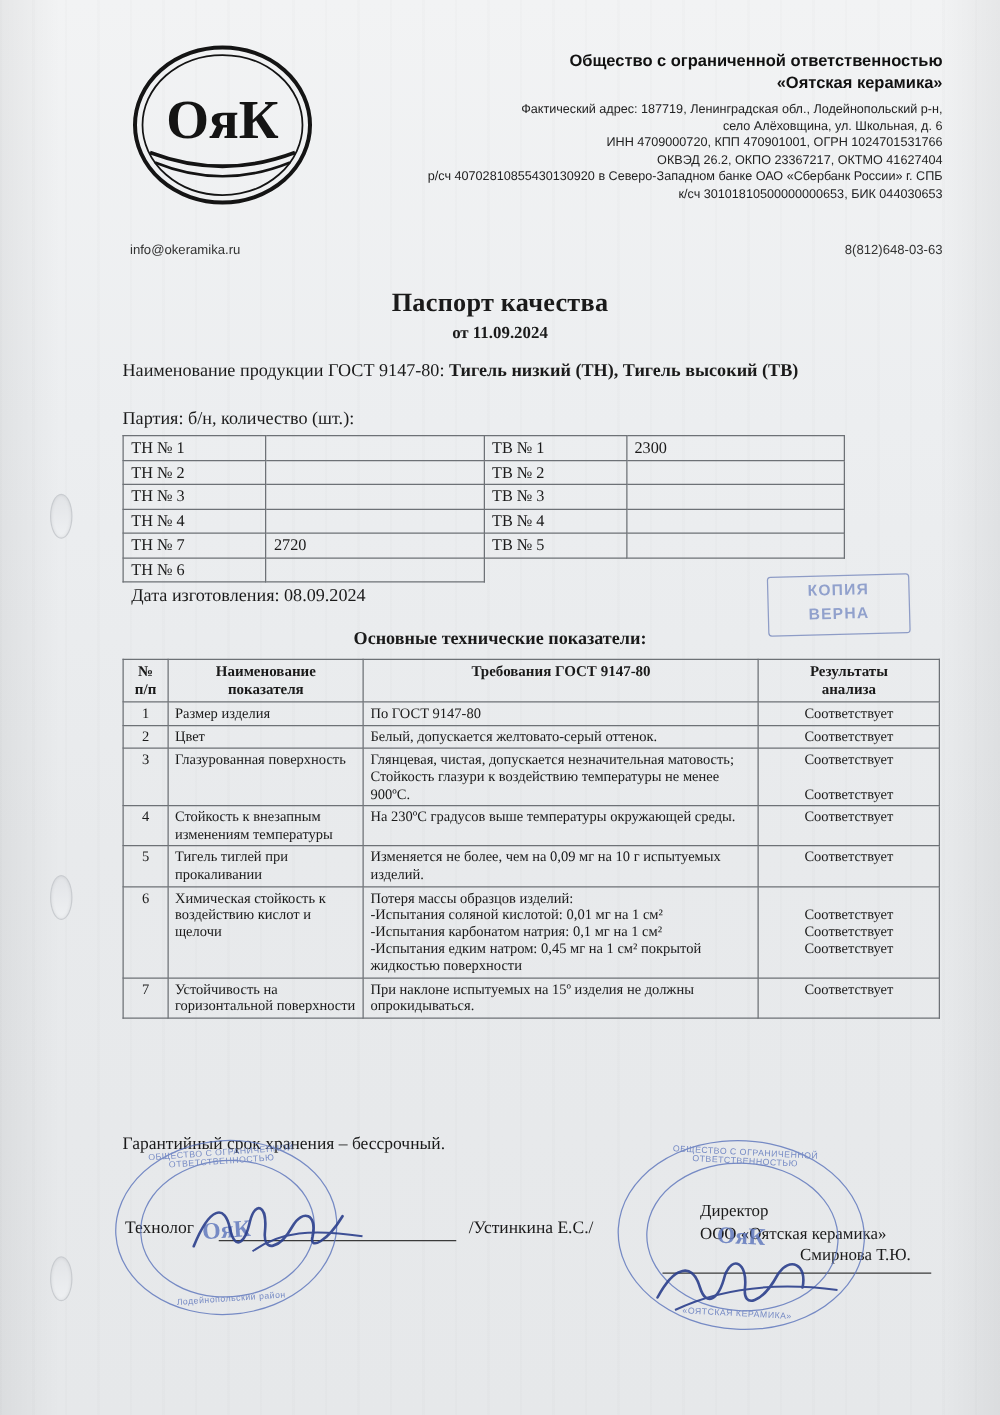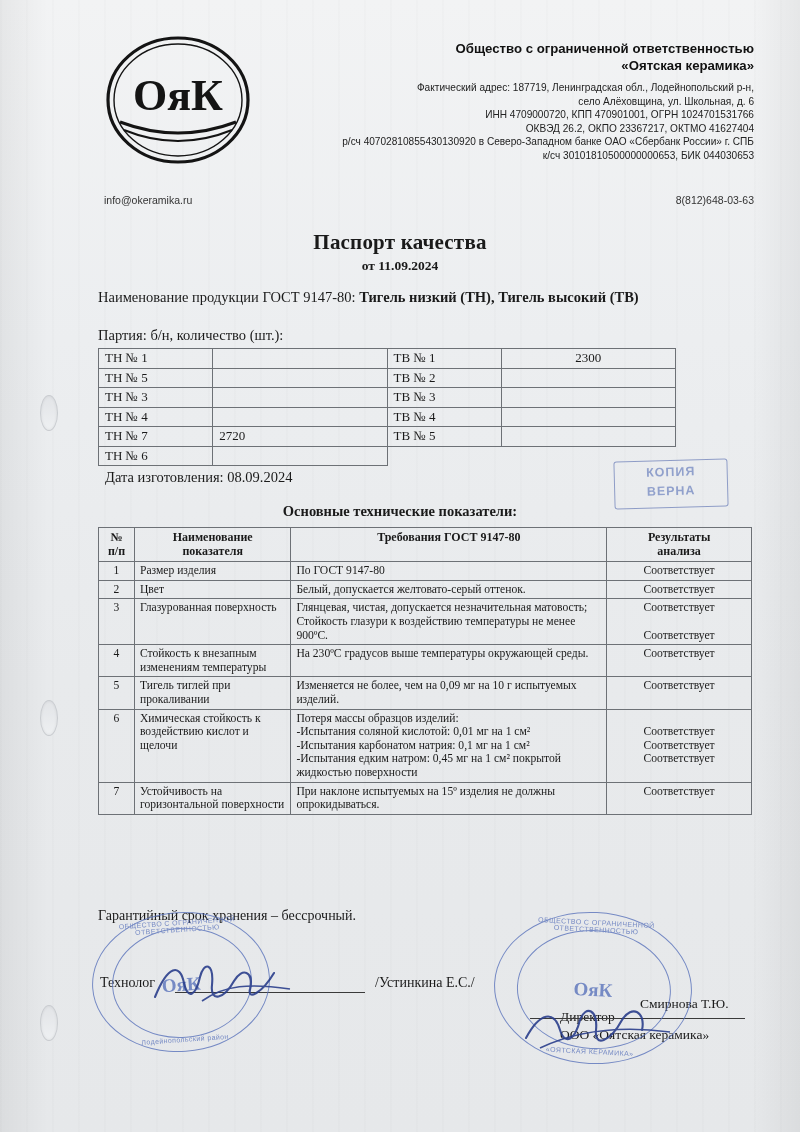--- a/index.html
+++ b/index.html
@@ -91,7 +91,7 @@
   .tbl-batch td.c1{width:125px;}
   .tbl-batch td.c2{width:200px;}
   .tbl-batch td.c3{width:125px;}
-  .tbl-batch td.c4{width:200px;text-align:center;}
+  .tbl-batch td.c4{width:200px;}
   .tbl-batch td.noline{border:none;}
 
   .mfgdate{

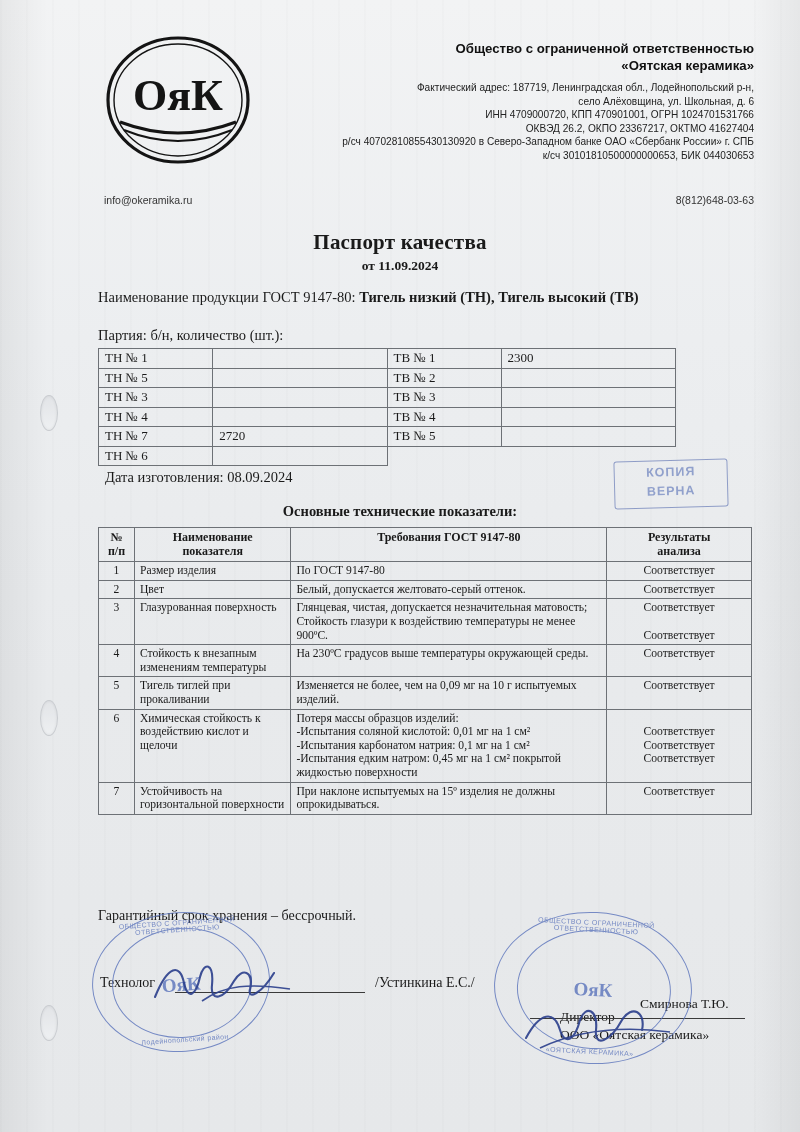--- a/index.html
+++ b/index.html
@@ -236,7 +236,7 @@
         <td class="c4">2300</td>
       </tr>
       <tr>
-        <td class="c1">ТН № 5</td>
+        <td class="c1">ТН № 2</td>
         <td class="c2"></td>
         <td class="c3">ТВ № 2</td>
         <td class="c4"></td>

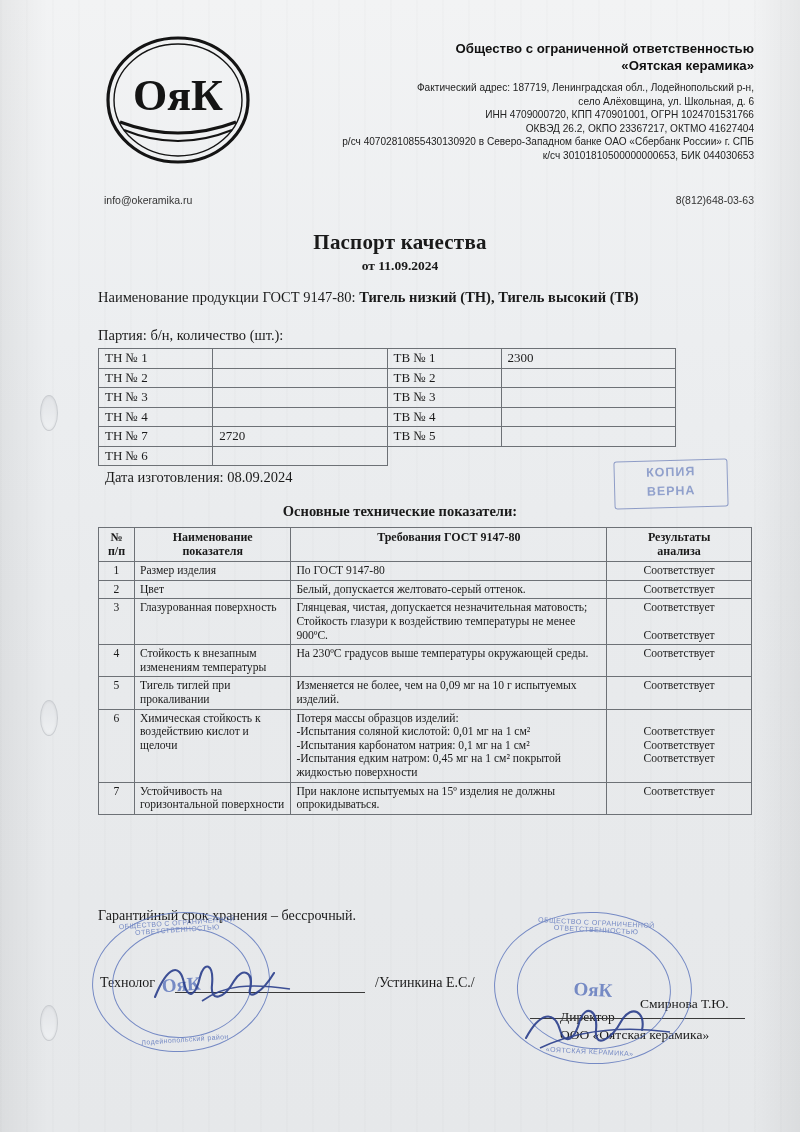--- a/index.html
+++ b/index.html
@@ -132,7 +132,7 @@
     position:absolute;left:375px;top:975px;font-size:14px;
   }
   .dir-label{
-    position:absolute;left:560px;top:960px;font-size:13.5px;line-height:18px;margin-top:48px;
+    position:absolute;left:560px;top:960px;font-size:13.5px;line-height:18px;
   }
   .dir-name{
     position:absolute;left:640px;top:996px;font-size:13.5px;

